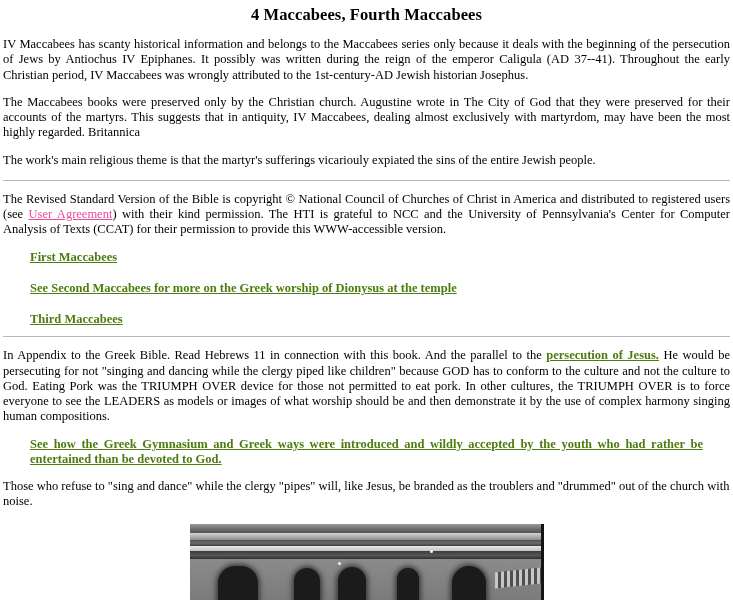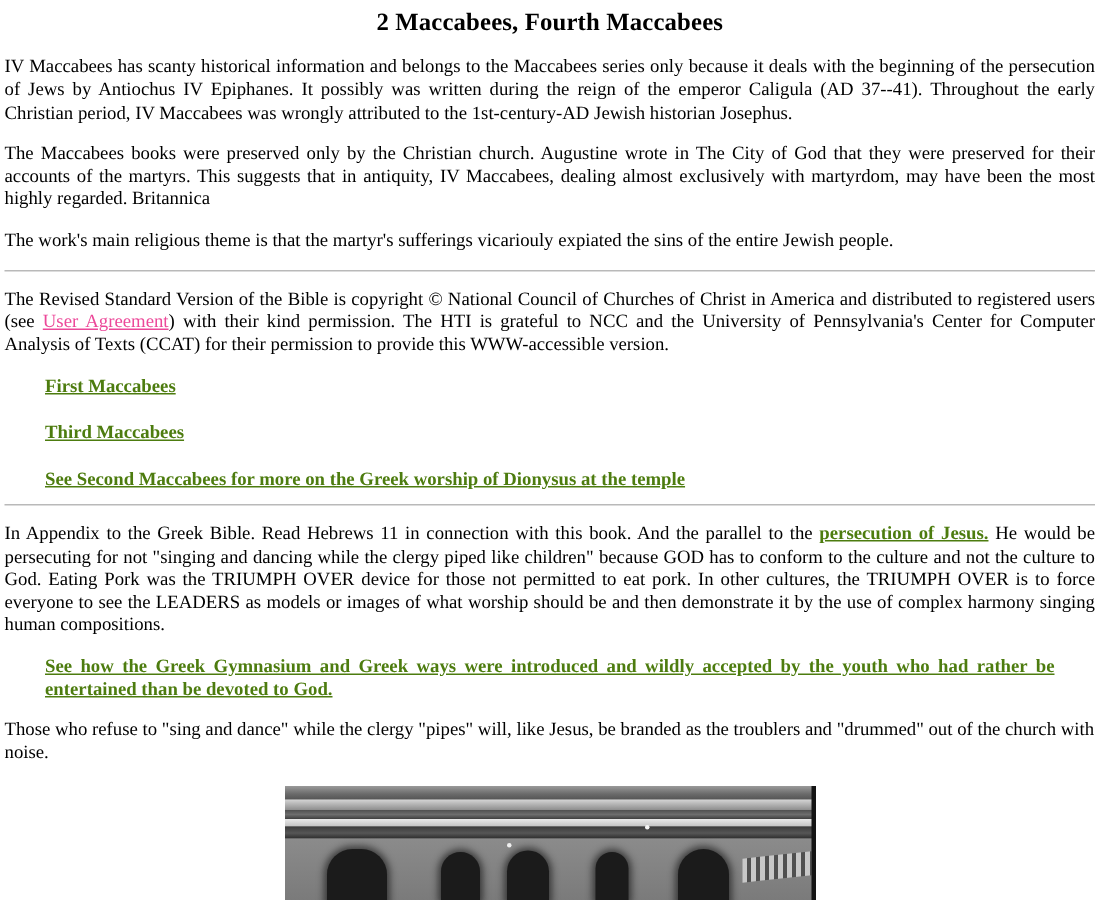--- a/index.html
+++ b/index.html
@@ -155,7 +155,7 @@
 
 <div class="page">
 
-  <h1 class="doc-title">2 Maccabees, Fourth Maccabees</h1>
+  <h1 class="doc-title">4 Maccabees, Fourth Maccabees</h1>
 
 
   <p class="body-par">IV Maccabees has scanty historical information and belongs to the Maccabees series only because it deals with the beginning of the persecution of Jews by Antiochus IV Epiphanes. It possibly was written during the reign of the emperor Caligula (AD 37--41). Throughout the early Christian period, IV Maccabees was wrongly attributed to the 1st-century-AD Jewish historian Josephus.</p>

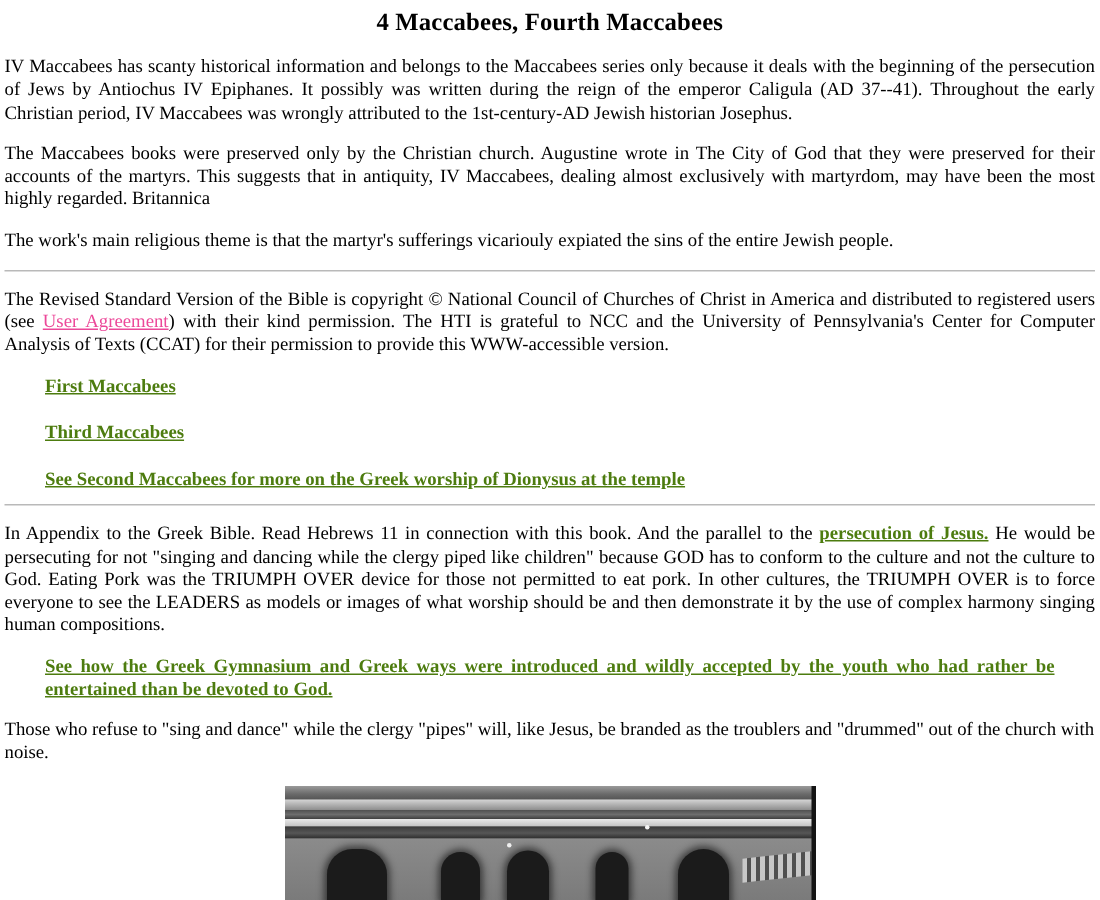--- a/index.html
+++ b/index.html
@@ -170,8 +170,8 @@
 
   <div class="link-block">
     <div class="link-line"><a href="#" class="strong-link">First Maccabees</a></div>
+    <div class="link-line"><a href="#" class="strong-link">See Second Maccabees for more on the Greek worship of Dionysus at the temple</a></div>
     <div class="link-line"><a href="#" class="strong-link">Third Maccabees</a></div>
-    <div class="link-line"><a href="#" class="strong-link">See Second Maccabees for more on the Greek worship of Dionysus at the temple</a></div>
   </div>
 
   <hr class="rule">

